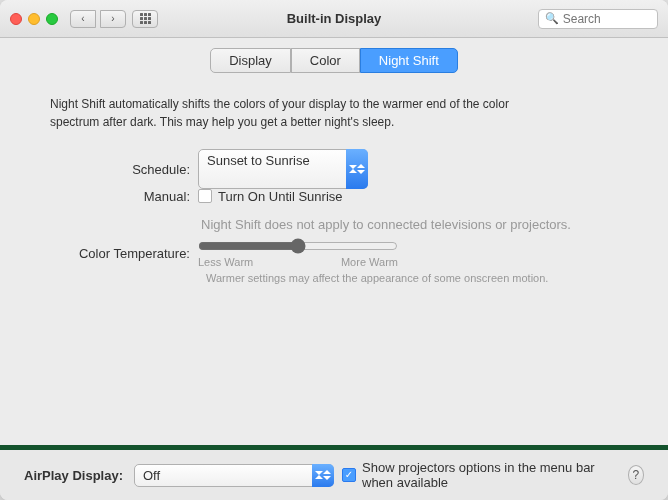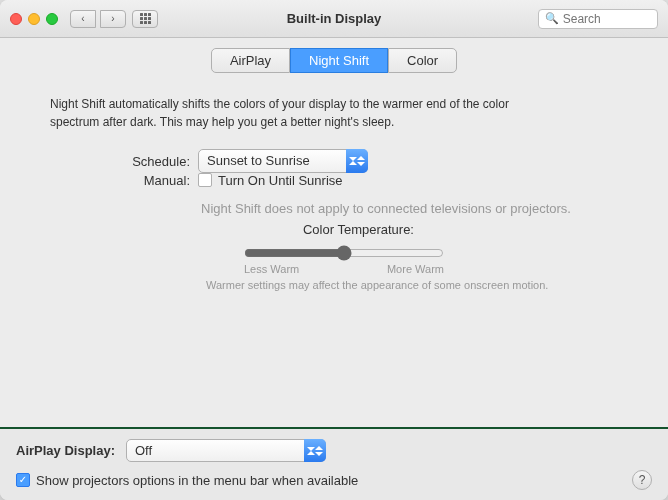--- a/index.html
+++ b/index.html
@@ -485,7 +485,7 @@
   </div>
 
   <div class="tabbar">
-    <div class="tab">AirPlay</div>
+    <div class="tab">Display</div>
     <div class="tab active">Night Shift</div>
     <div class="tab">Color</div>
   </div>

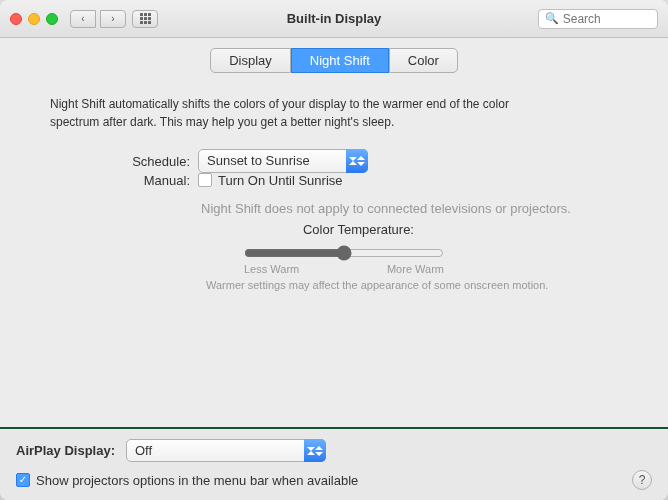--- a/index.html
+++ b/index.html
@@ -486,8 +486,8 @@
 
   <div class="tabbar">
     <div class="tab">Display</div>
+    <div class="tab">Color</div>
     <div class="tab active">Night Shift</div>
-    <div class="tab">Color</div>
   </div>
 
   <div class="content">

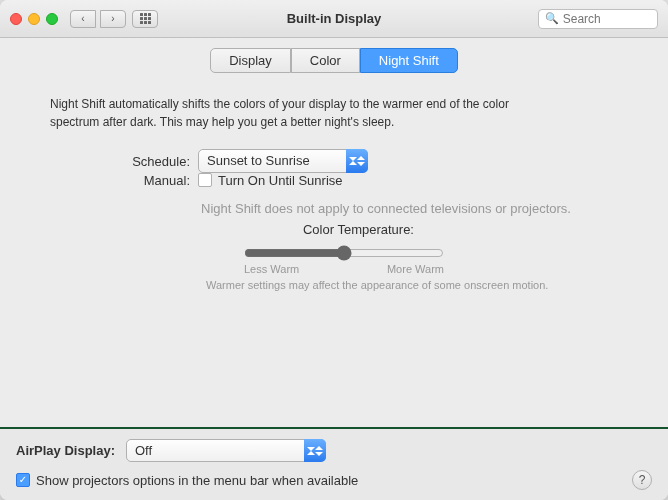--- a/index.html
+++ b/index.html
@@ -223,7 +223,7 @@
       background: linear-gradient(to bottom, #fefefe, #f0f0f0);
       border: 1px solid #b0b0b0;
       border-radius: 5px;
-      padding: 3px 30px 4px 8px;
+      padding: 3px 30px 20px 8px;
       font-size: 13px;
       color: #333;
       cursor: pointer;

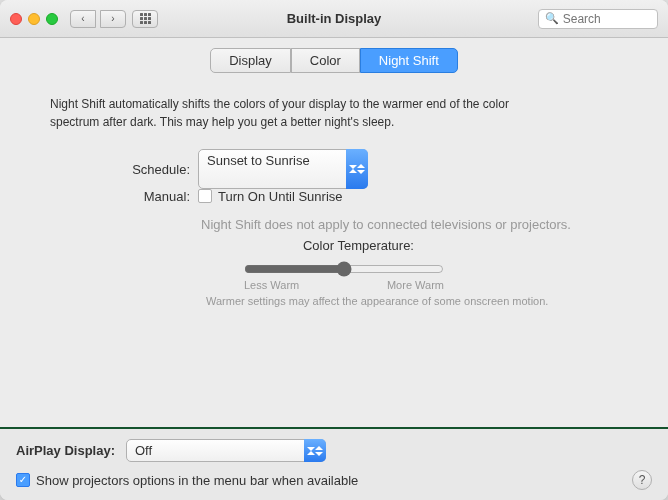--- a/index.html
+++ b/index.html
@@ -317,7 +317,6 @@
       display: flex;
       align-items: center;
       gap: 8px;
-      flex-direction: column;
     }
 
     .slider-label {

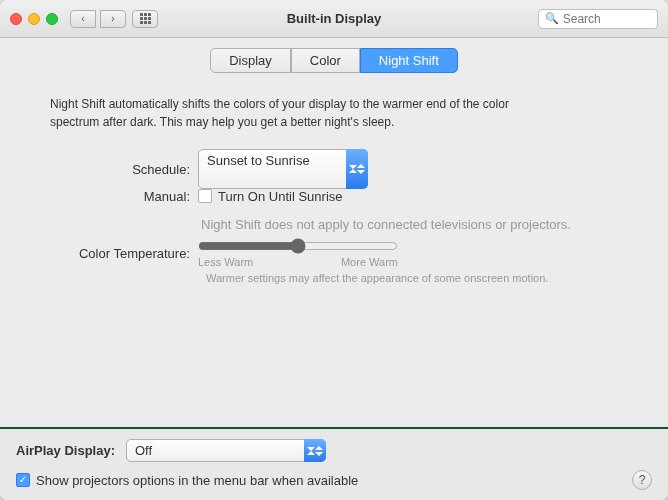--- a/index.html
+++ b/index.html
@@ -360,11 +360,11 @@
 
     
     .bottom-bar {
-      border-top: 2px solid #14532d;
-      padding: 10px 16px;
+      border-top: 5px solid #14532d;
+      padding: 10px 24px;
       background: #e8e8e8;
       display: flex;
-      flex-direction: column;
+      flex-direction: row;
       gap: 8px;
     }
 

